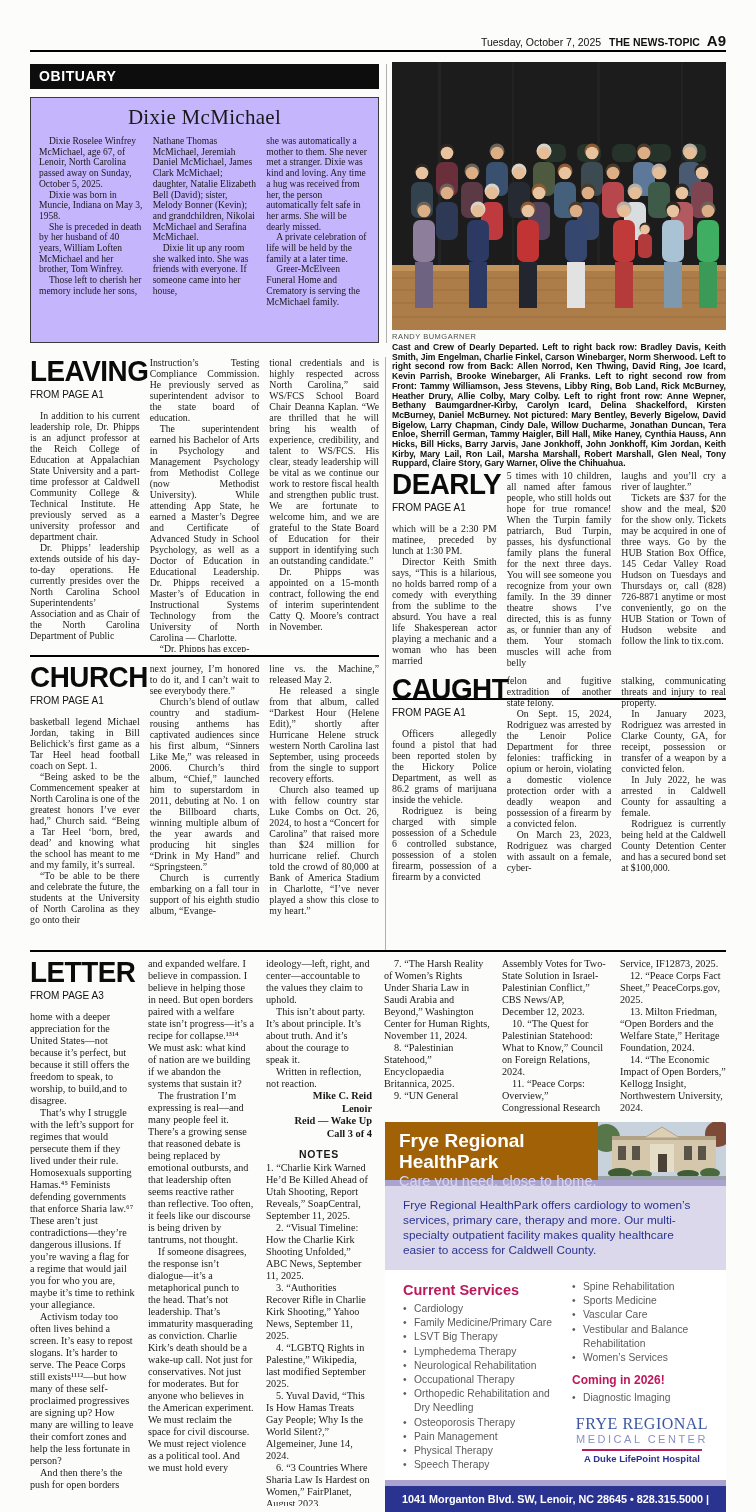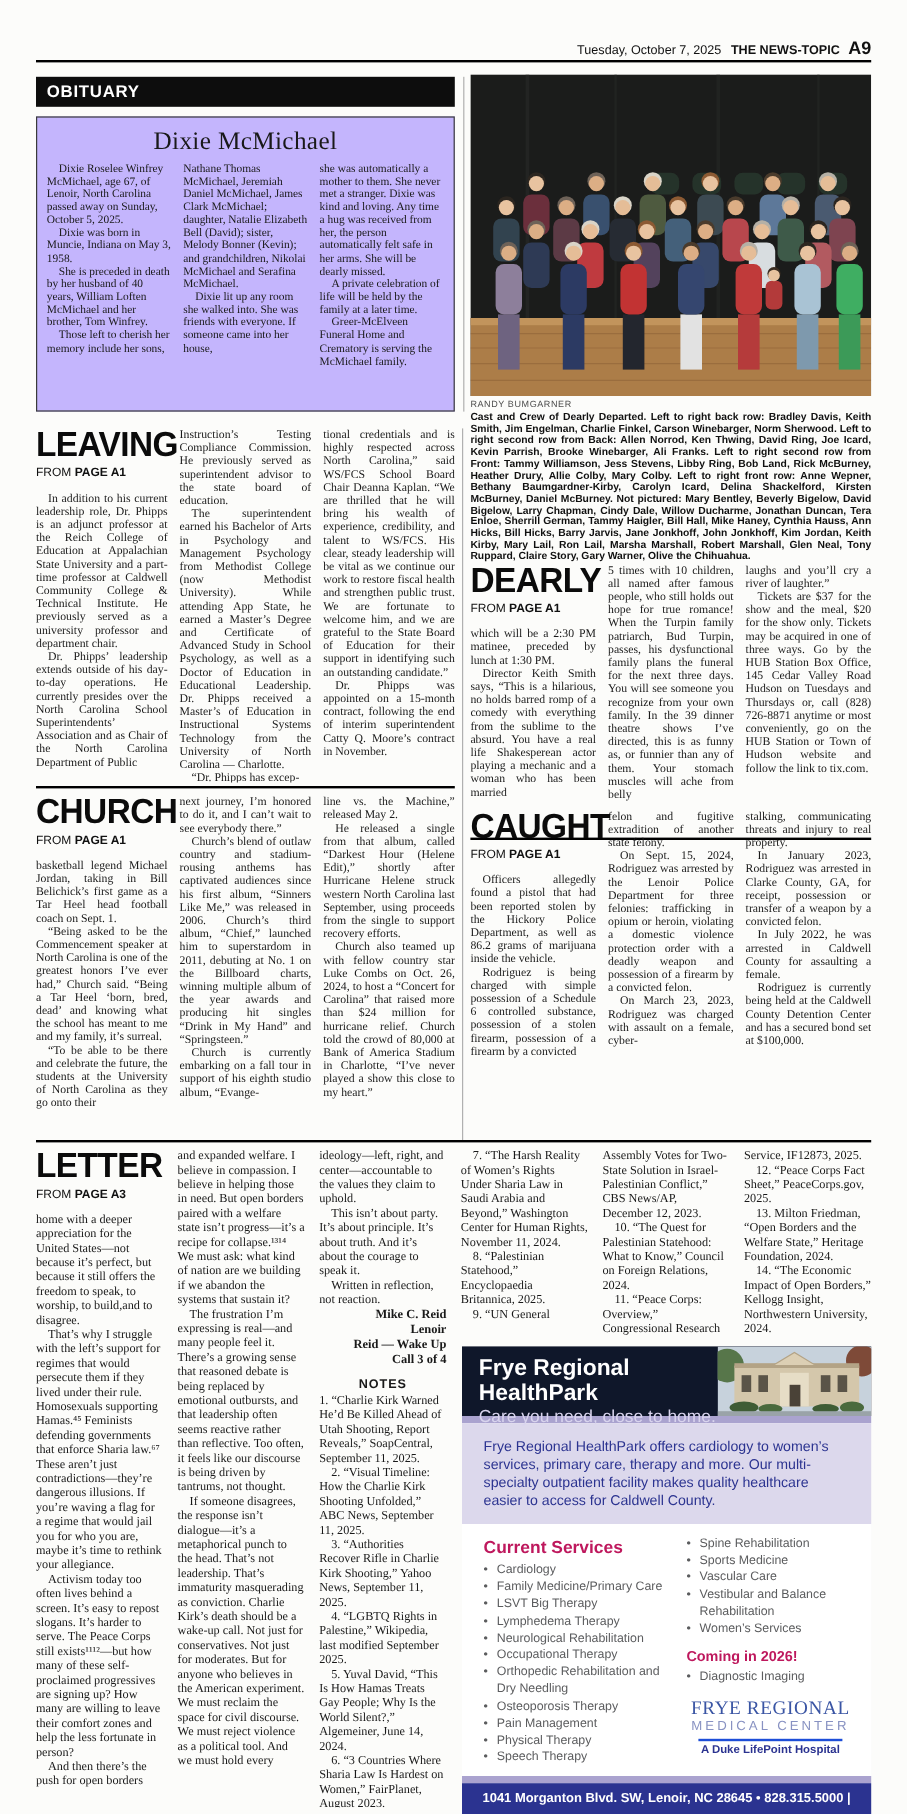--- a/index.html
+++ b/index.html
@@ -41,7 +41,7 @@
   .headline{margin:0 0 4px;font-family:"Liberation Sans","DejaVu Sans",sans-serif;font-weight:800;
     font-size:29px;line-height:28px;letter-spacing:-.5px;transform:scaleX(.96);transform-origin:left;white-space:nowrap;color:#0b0b0b;}
   .fromline{font-family:"Liberation Sans","DejaVu Sans",sans-serif;font-size:10px;margin:4px 0 10px;color:#111;}
-  .fromline b{font-weight:700;}
+  .fromline b{font-weight:400;}
   .news .body{font-size:9.8px;line-height:11px;}
   .letter-sec .body{font-size:10.2px;line-height:12px;}
   .letter-sec .body p{text-align:left;}

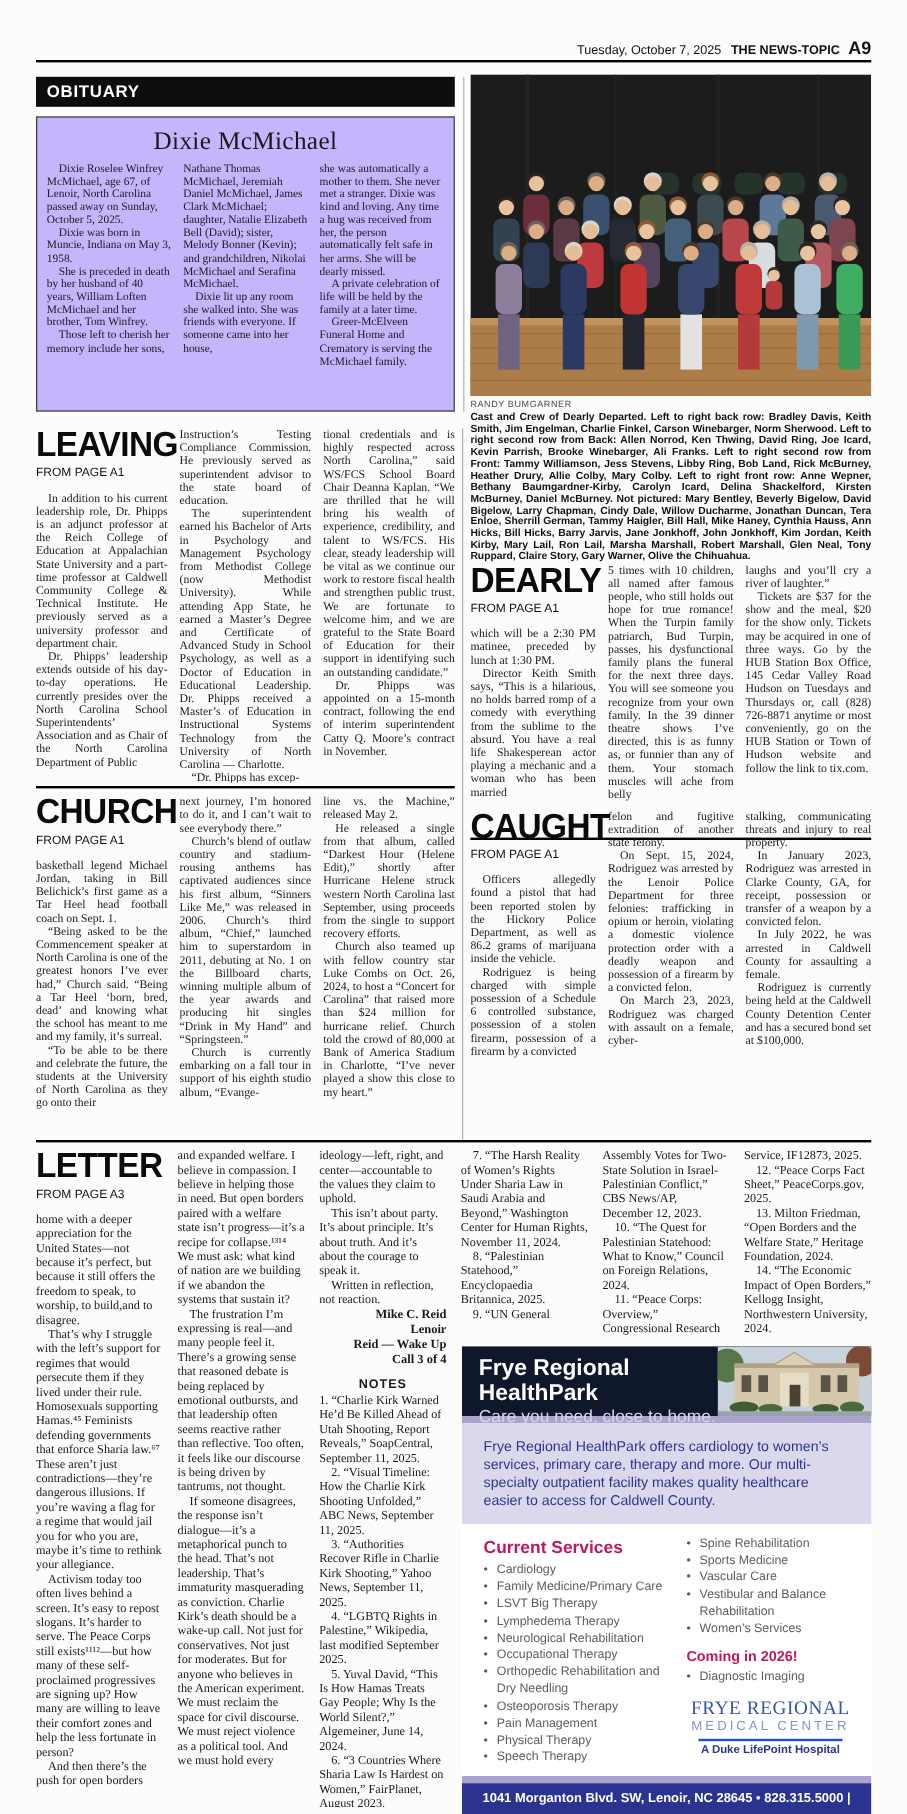--- a/index.html
+++ b/index.html
@@ -50,7 +50,7 @@
     text-align:center;letter-spacing:.8px;margin:8px 0 2px;}
   
   .ad{left:385px;top:1122px;width:341px;background:#fff;font-family:"Liberation Sans","DejaVu Sans",sans-serif;}
-  .ad-header{background:#0f172a;height:58px;display:flex;align-items:stretch;}
+  .ad-header{background:#a16207;height:58px;display:flex;align-items:stretch;}
   .ad-header-text{flex:1;padding:8px 0 0 14px;}
   .ad-headline{color:#ffffff;font-weight:700;font-size:19px;line-height:21px;}
   .ad-tagline{color:#d9d4ee;font-size:14.5px;line-height:18px;}

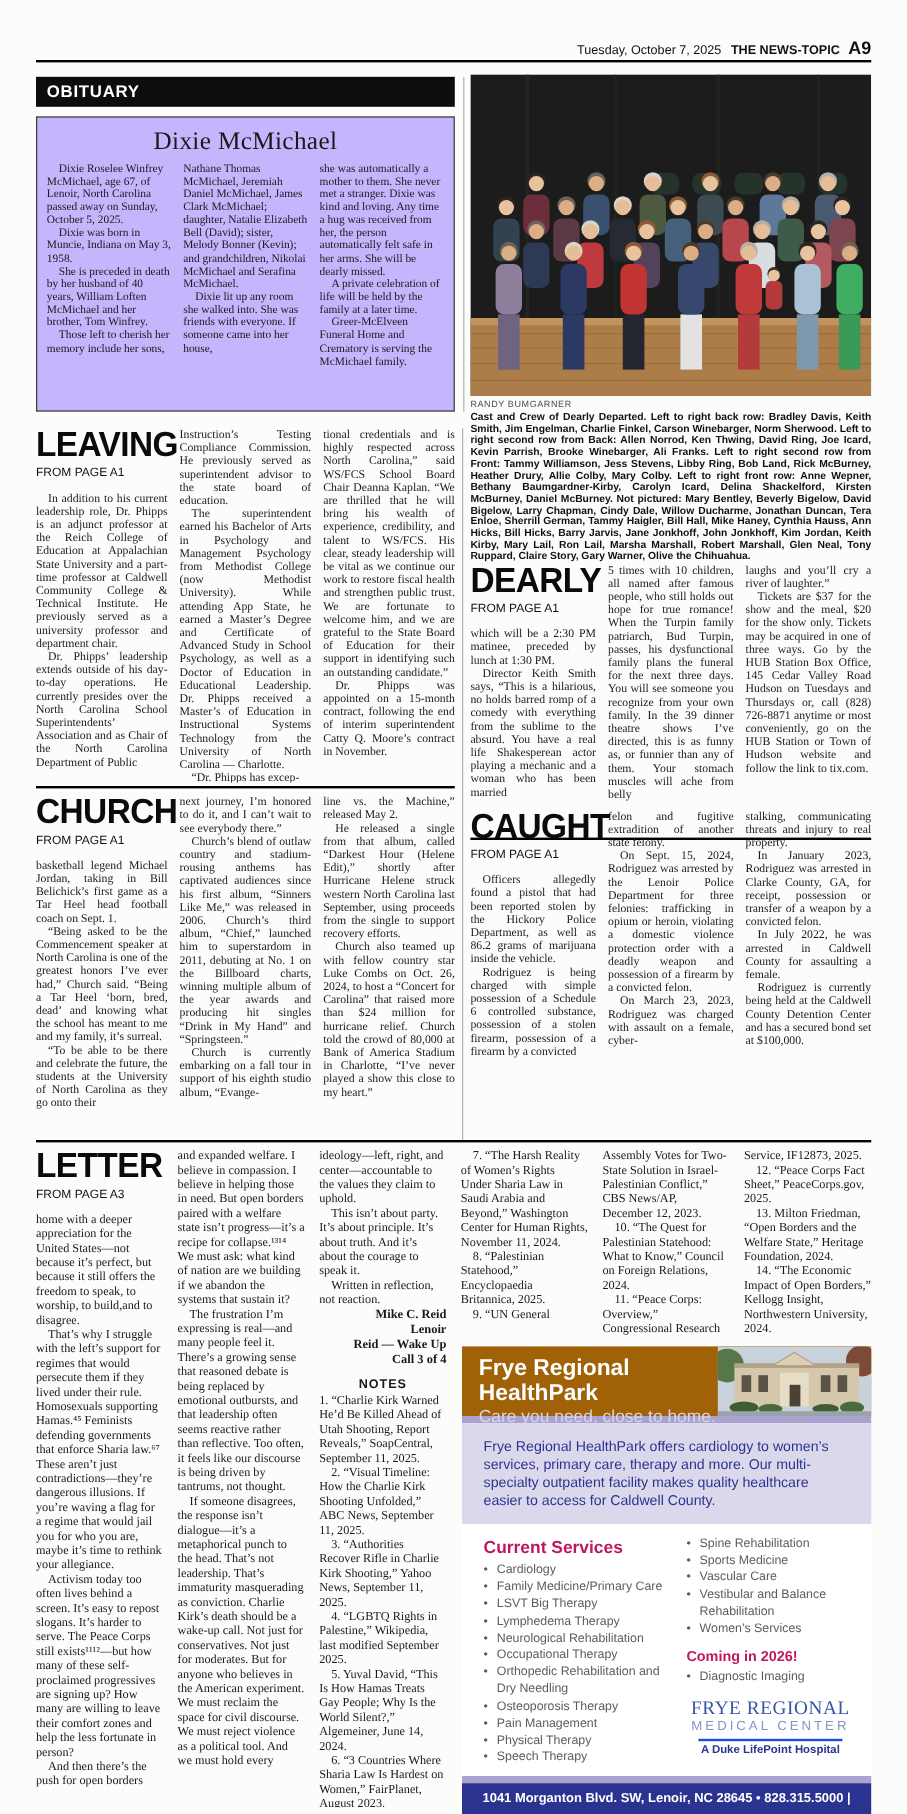--- a/index.html
+++ b/index.html
@@ -68,7 +68,7 @@
   .ad-logo{margin-top:10px;text-align:center;}
   .logo1{font-family:"Liberation Serif","DejaVu Serif",serif;color:#3a55a4;font-size:16px;letter-spacing:.5px;}
   .logo2{color:#8892c2;font-size:11px;letter-spacing:2.5px;}
-  .logo3{border-top:2px solid #1d4ed8;margin:4px 10px 0;padding-top:2px;color:#2b3390;font-weight:700;font-size:9.5px;}
+  .logo3{border-top:2px solid #be185d;margin:4px 10px 0;padding-top:2px;color:#2b3390;font-weight:700;font-size:9.5px;}
   .ad-addr{background:#2b3390;color:#fff;font-weight:700;font-size:10.8px;text-align:center;line-height:26px;height:26px;}
 </style>
 </head>

